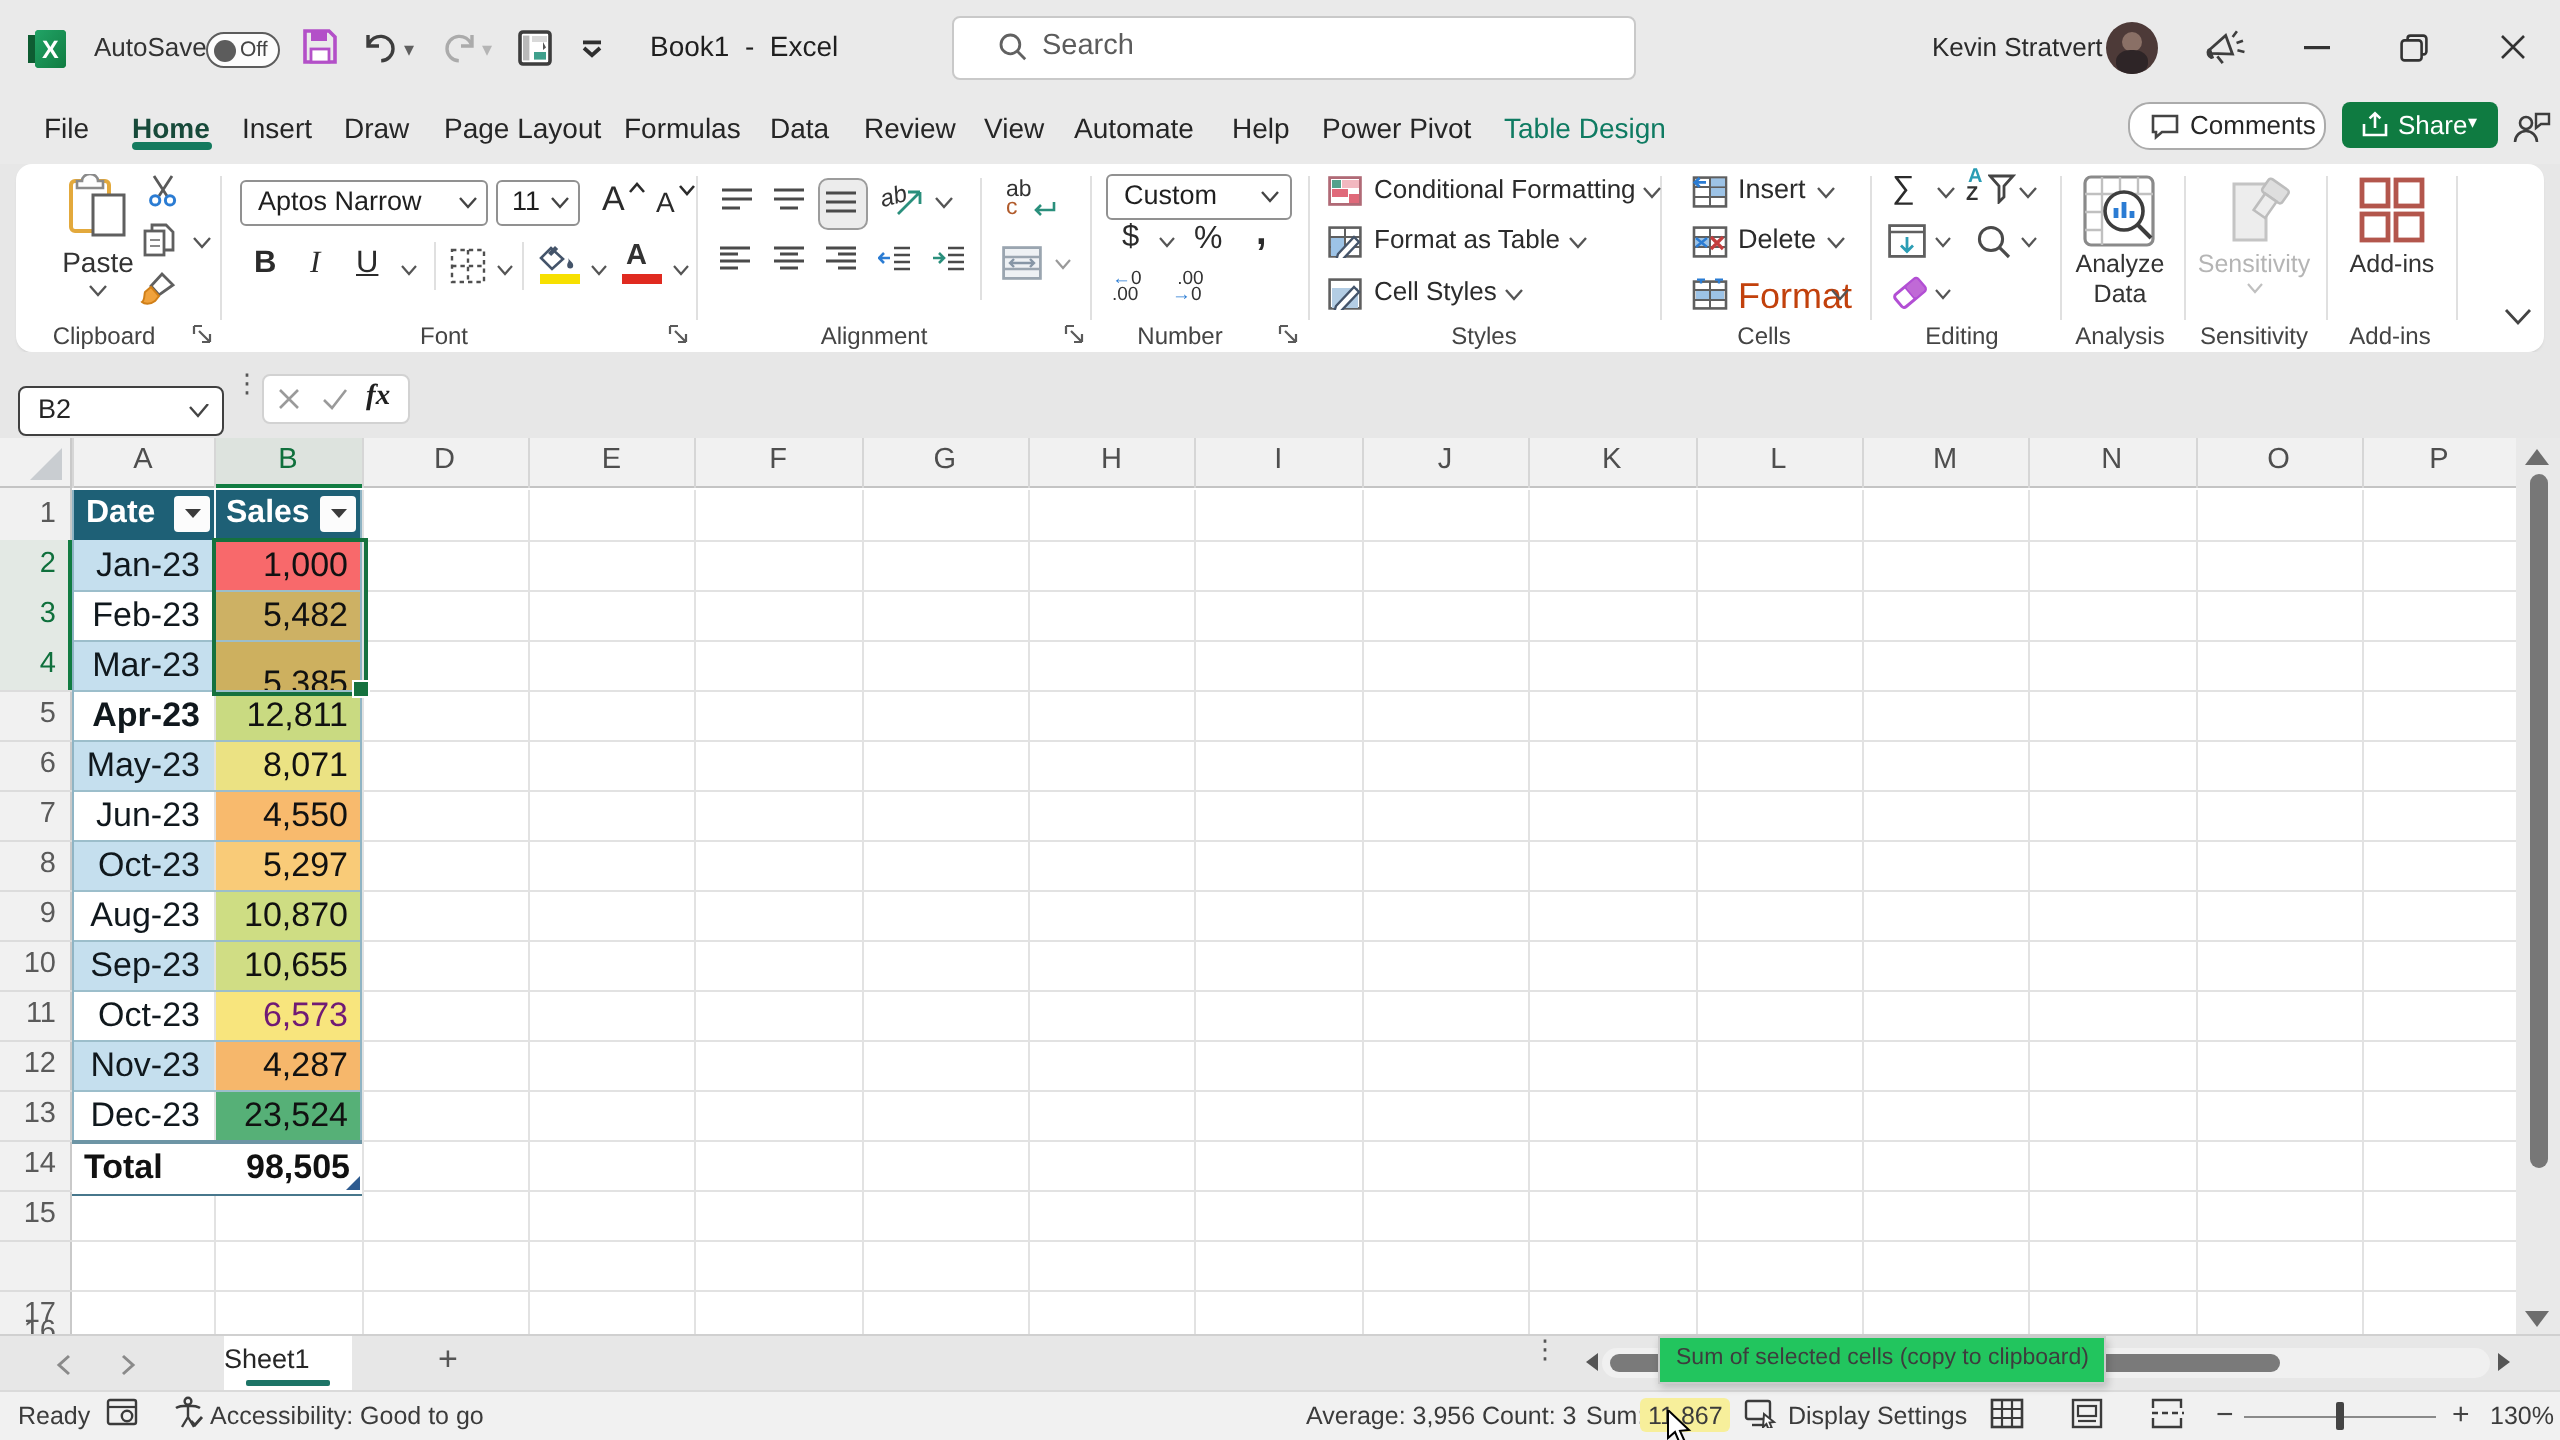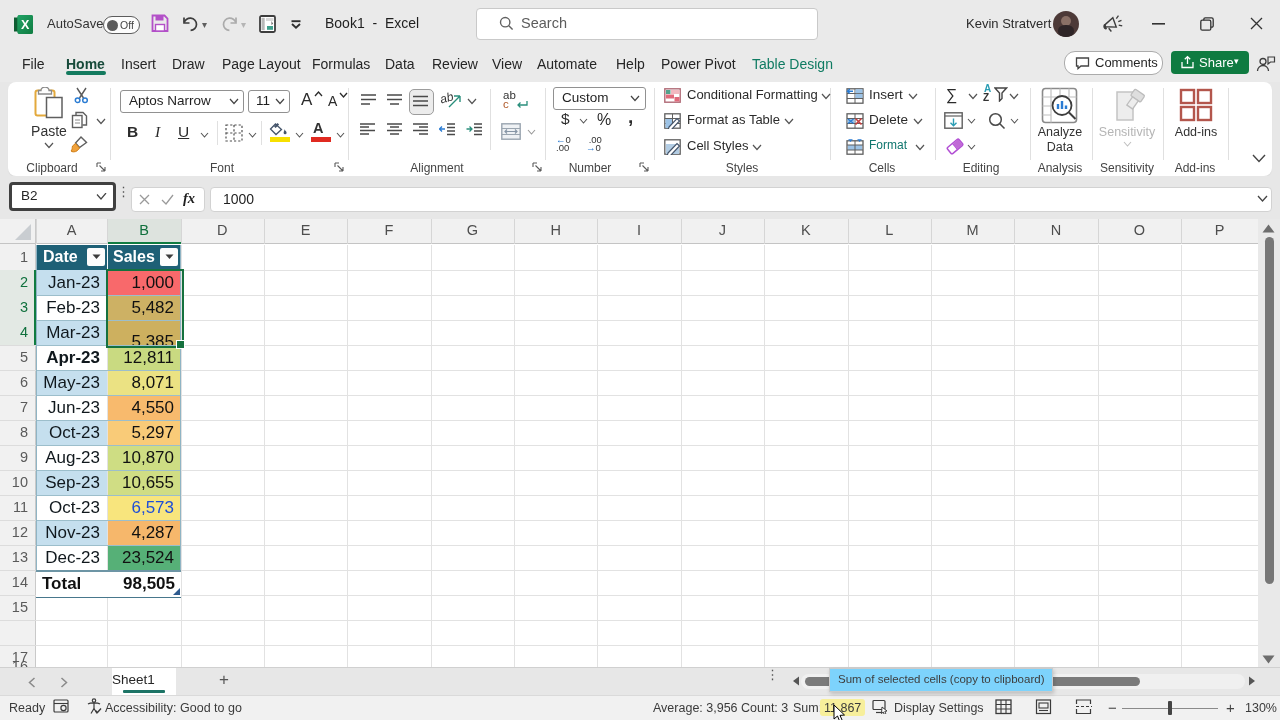--- a/index.html
+++ b/index.html
@@ -371,7 +371,7 @@
     <path d="M1 6 h16 M1 11 h16 M9 1.8 v13.4" stroke="#5f5f5f" stroke-width="1"></path>
     <path d="M2.5 0.8 h4 m-2 0 v2 M11.5 0.8 h4 m-2 0 v2" stroke="#2b7cd3" stroke-width="1.2"></path>
   </svg>
-  <div class="abs" style="left:861px;top:56px;font-size:12px;color:#0f766e;">Format</div>
+  <div class="abs" style="left:861px;top:56px;font-size:18px;color:#c2410c;">Format</div>
   <svg class="abs" style="left:907px;top:62px" width="10" height="7" viewBox="0 0 10 7">
         <path d="M1 1 l4 4.5 4-4.5" fill="none" stroke="#555" stroke-width="1.2"></path>
       </svg>

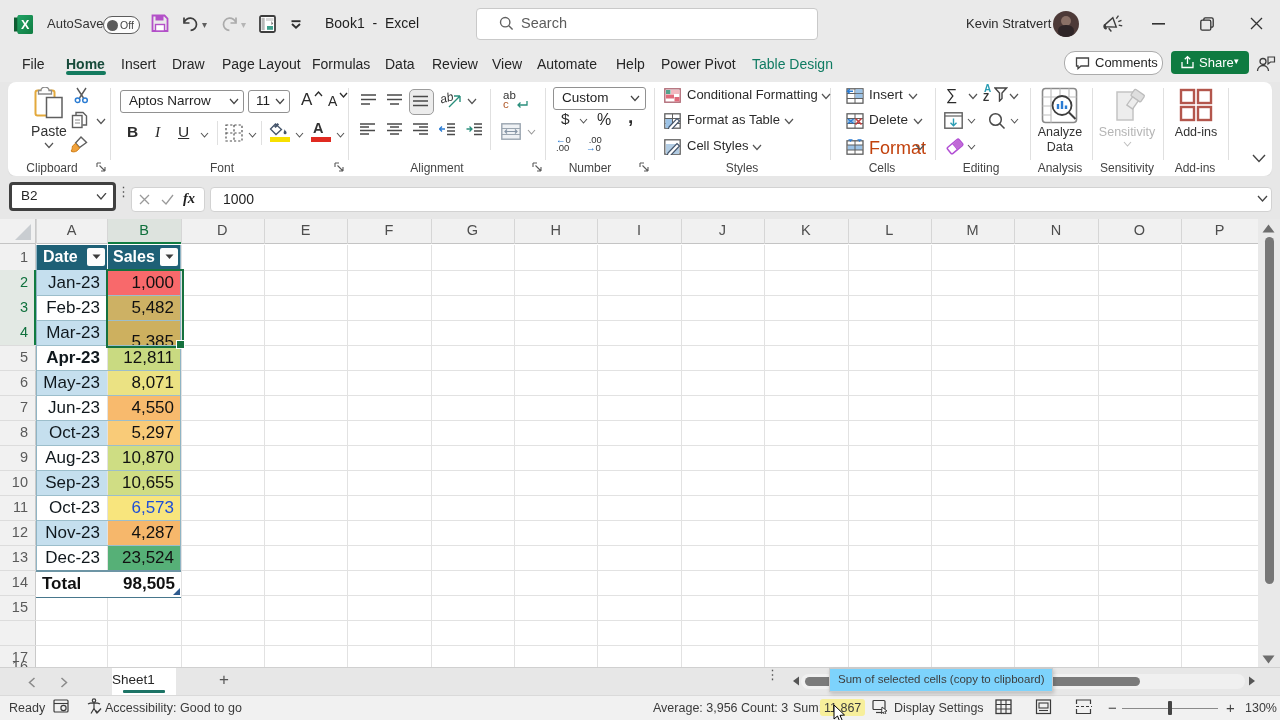--- a/index.html
+++ b/index.html
@@ -449,7 +449,7 @@
 </div>
 
 <div class="abs" id="fbar" style="left:0;top:176px;width:1280px;height:43px;background:#e7e7e7;">
-  <div class="abs" style="left:9px;top:6px;width:101px;height:23px;background:#fff;border:3px solid #404040;border-radius:4px;">
+  <div class="abs" style="left:9px;top:17px;width:101px;height:23px;background:#fff;border:1px solid #404040;border-radius:4px;">
     <div class="abs" style="left:9px;top:3px;font-size:13.5px;color:#262626;">B2</div>
     <svg class="abs" style="left:84px;top:8px" width="11" height="8" viewBox="0 0 11 8">
           <path d="M1 1.5 l4 4.5 5-6" fill="none" stroke="#444" stroke-width="1.2"></path>

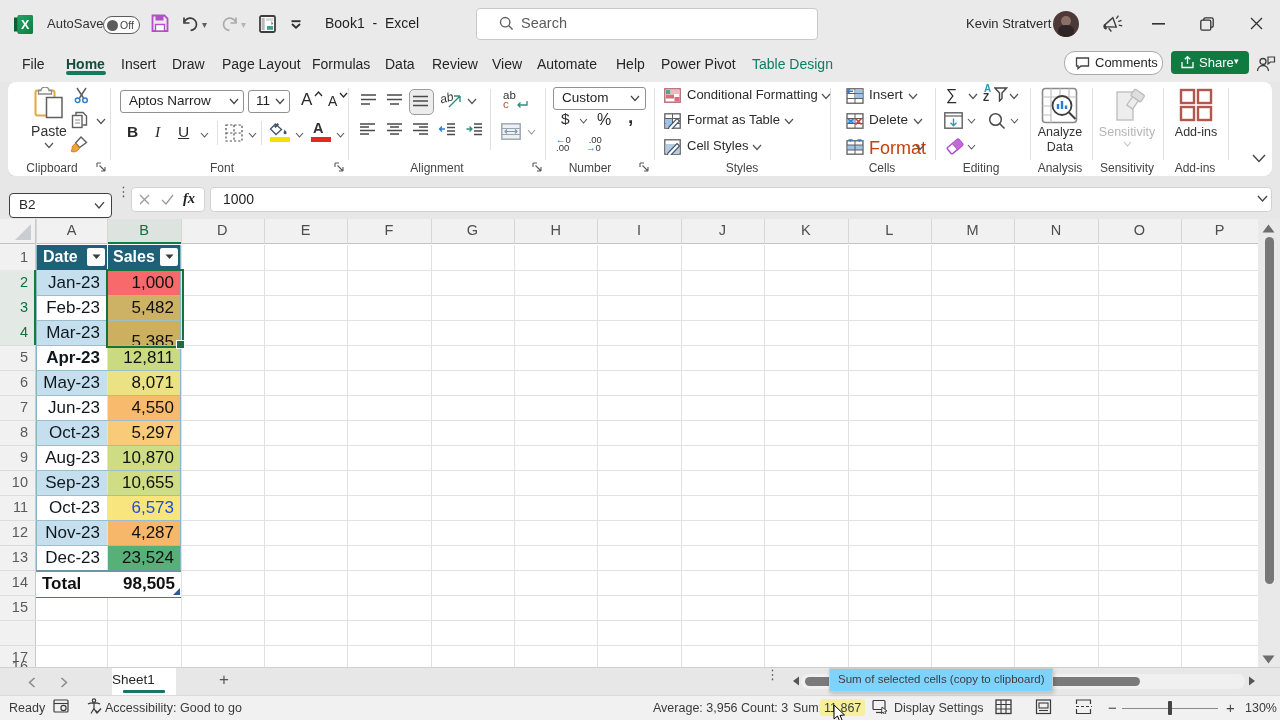--- a/index.html
+++ b/index.html
@@ -464,12 +464,6 @@
           <path d="M1 6 l4 4 L12 1" fill="none" stroke="#9a9a9a" stroke-width="1.3"></path>
         </svg>
     <div class="abs" style="left:51px;top:2px;font-size:14.5px;font-style:italic;font-family:'Liberation Serif',serif;color:#1f1f1f;font-weight:600;">fx</div>
-  </div>
-  <div class="abs" style="left:210px;top:11px;width:1060px;height:23px;background:#fff;border:1px solid #d2d2d2;border-radius:4px;">
-    <div class="abs" style="left:12px;top:3px;font-size:14px;color:#1f1f1f;">1000</div>
-    <svg class="abs" style="left:1046px;top:7px" width="11" height="8" viewBox="0 0 11 8">
-          <path d="M1 1 l4.5 5 4.5-5" fill="none" stroke="#444" stroke-width="1.3"></path>
-        </svg>
   </div>
 </div>
 

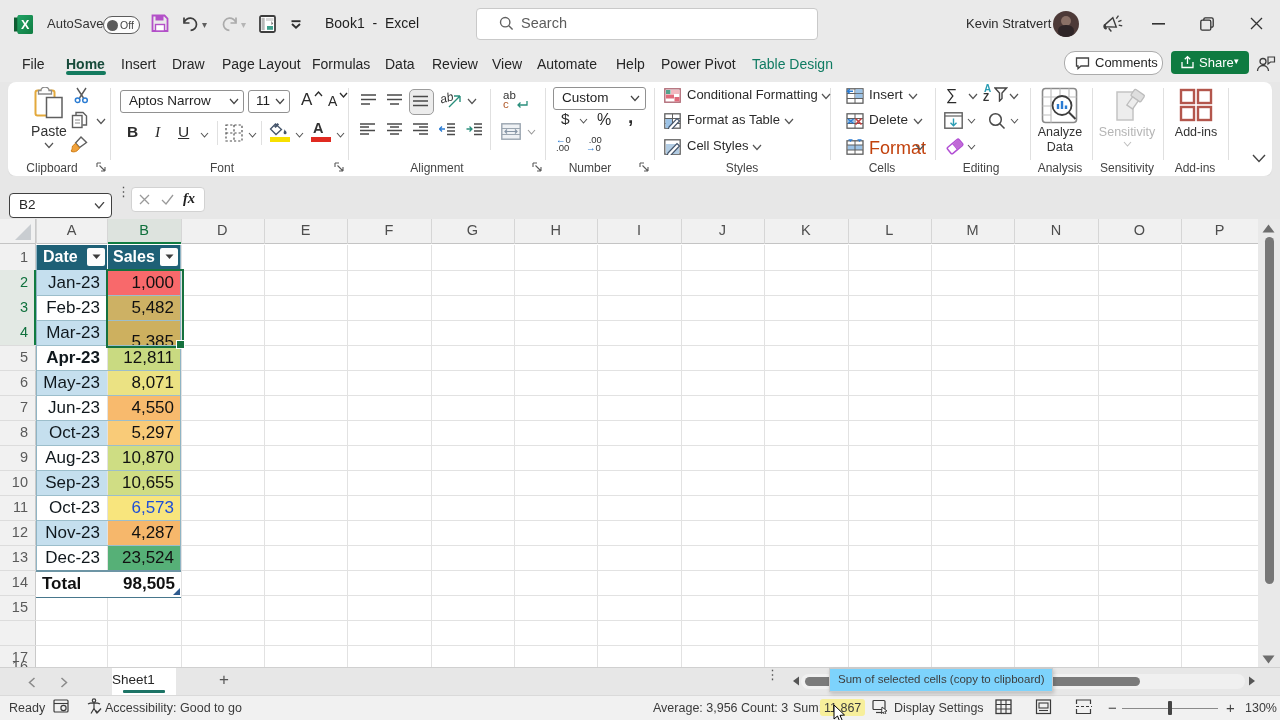--- a/index.html
+++ b/index.html
@@ -650,7 +650,7 @@
         <div class="abs" style="left:37px;top:276px;width:69.5px;height:25px;background:#ffffff;"></div>
         <div class="abs" style="left:37px;top:279px;width:63px;text-align:right;font-size:17px;color:#10181d;">Oct-23</div>
         <div class="abs" style="left:108px;top:276px;width:72px;height:25px;background:#f8e57d;"></div>
-        <div class="abs" style="left:108px;top:279px;width:66px;text-align:right;font-size:17px;color:#1d4ed8;">6,573</div>
+        <div class="abs" style="left:108px;top:279px;width:66px;text-align:right;font-size:17px;color:#701a75;">6,573</div>
         <div class="abs" style="left:36px;top:276px;width:145px;height:1px;background:#9cbecb;"></div>
         <div class="abs" style="left:37px;top:301px;width:69.5px;height:25px;background:#c5dfee;"></div>
         <div class="abs" style="left:37px;top:304px;width:63px;text-align:right;font-size:17px;color:#10181d;">Nov-23</div>

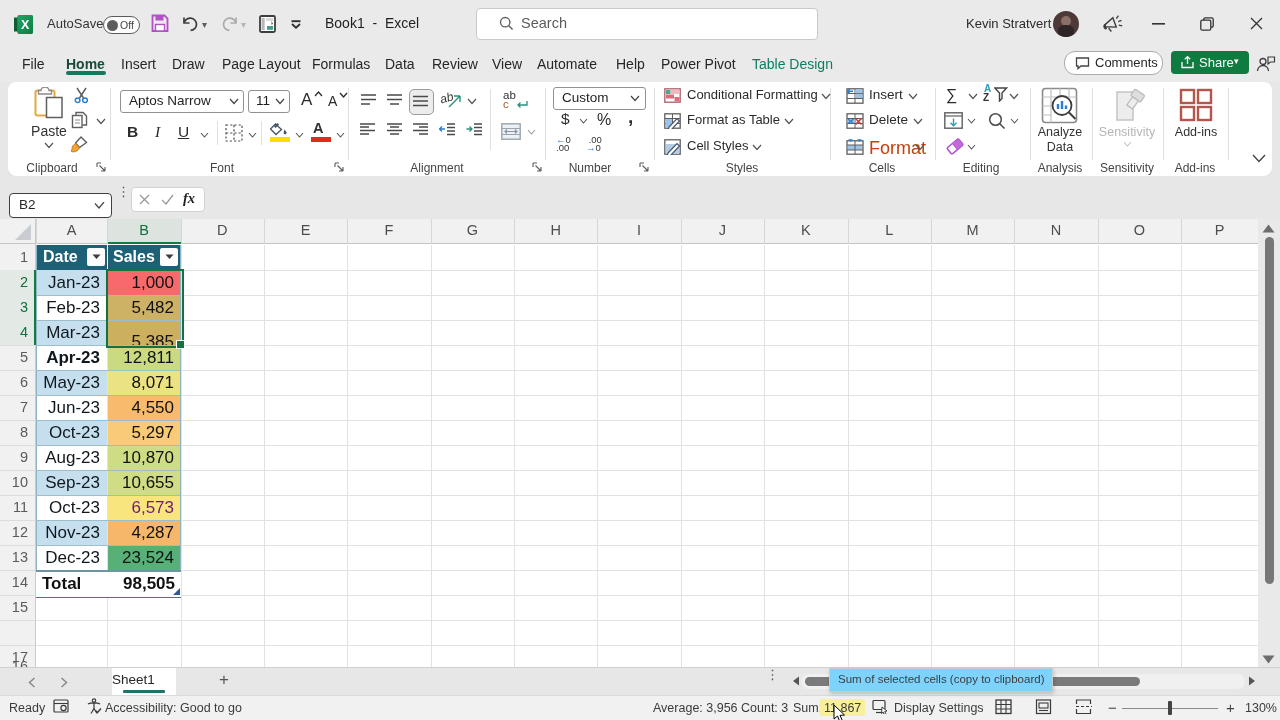--- a/index.html
+++ b/index.html
@@ -709,7 +709,7 @@
       </svg>
 </div>
 
-<div class="abs" style="left:829px;top:668px;width:222px;height:22px;background:#7dd3fc;border:1px solid #cbcbcb;box-shadow:1px 2px 4px rgba(0,0,0,0.18);z-index:50;">
+<div class="abs" style="left:829px;top:668px;width:222px;height:22px;background:#22c55e;border:1px solid #cbcbcb;box-shadow:1px 2px 4px rgba(0,0,0,0.18);z-index:50;">
   <div class="abs" style="left:8px;top:4px;font-size:11.5px;color:#3d3d3d;white-space:nowrap;">Sum of selected cells (copy to clipboard)</div>
 </div>
 

